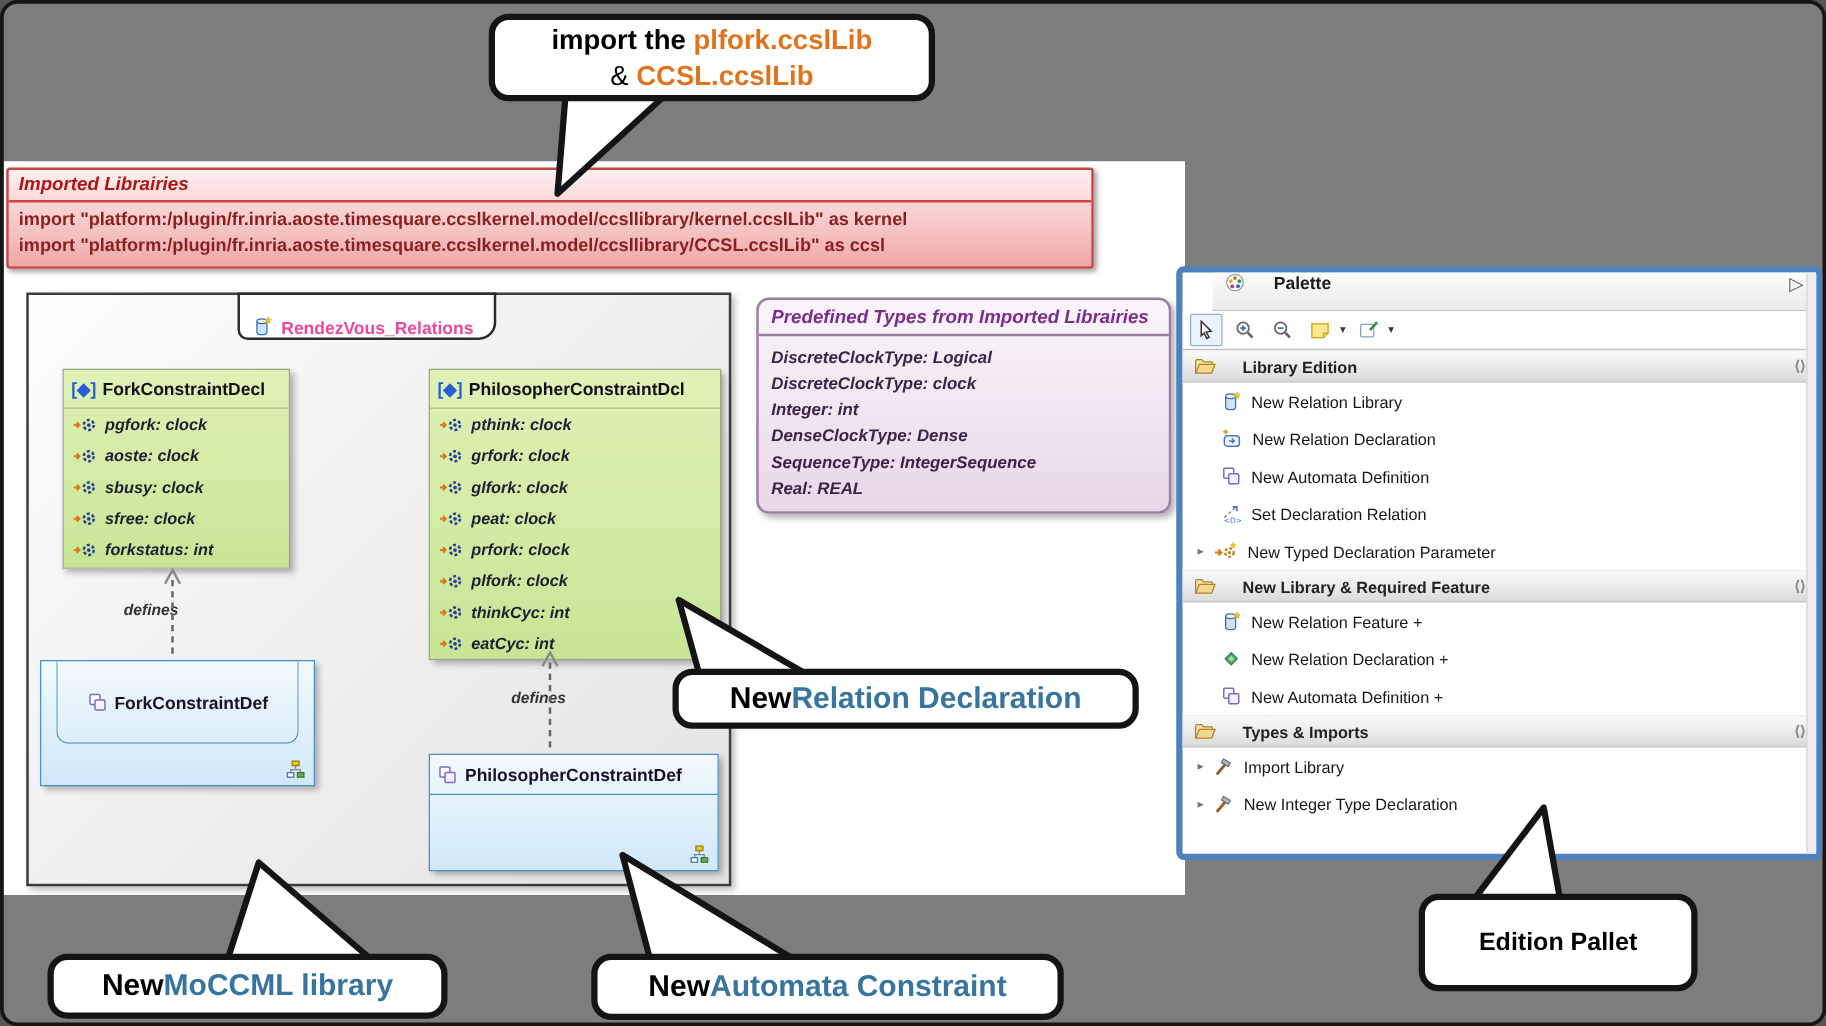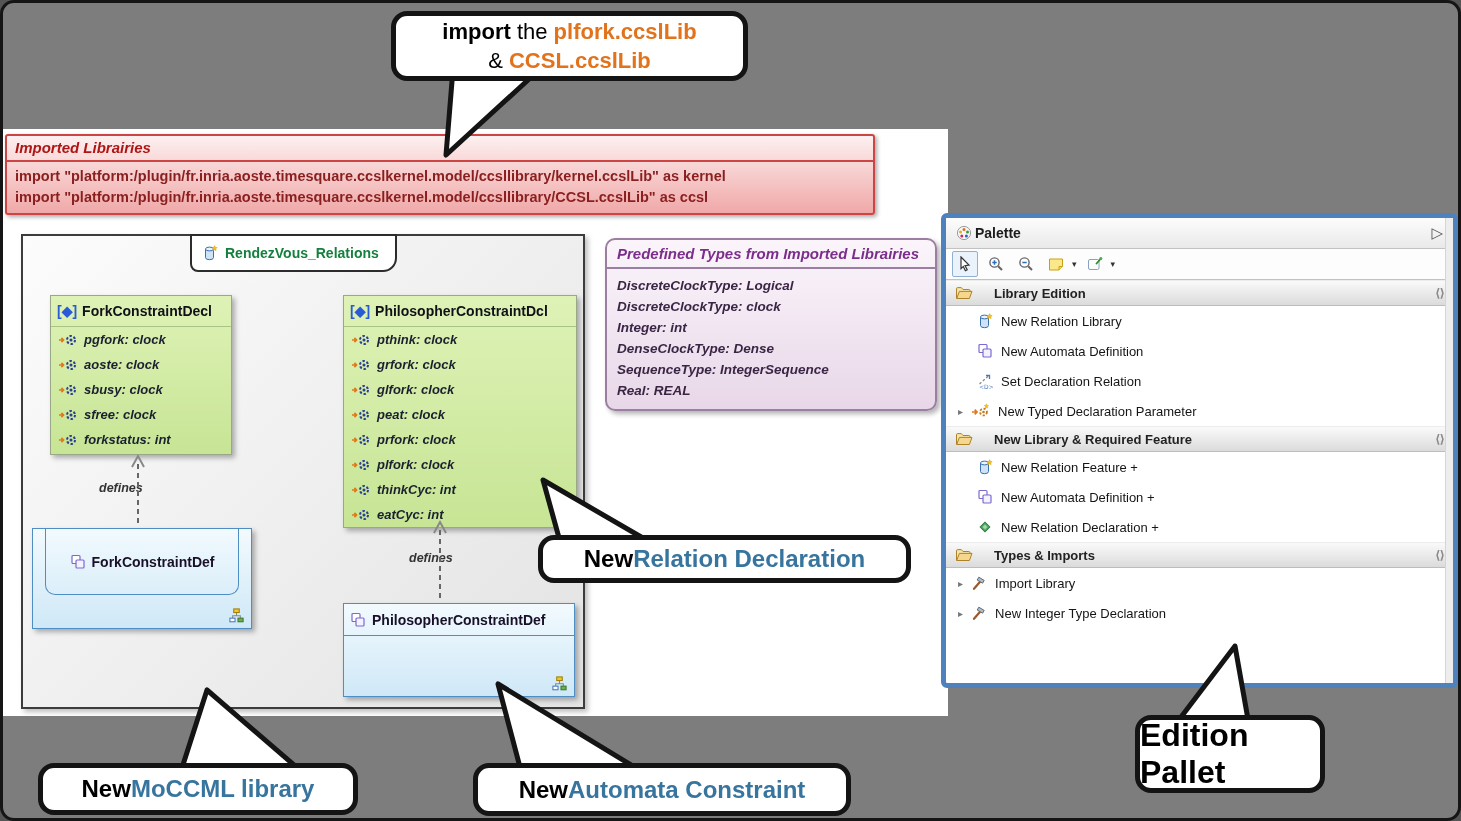--- a/index.html
+++ b/index.html
@@ -451,7 +451,7 @@
 
   <div class="callout" style="left:388px;top:8px;width:357px;height:70px;font-size:22px;line-height:29px;">
     <div>
-      <span>import</span><span style="font-weight:normal"> the </span><span class="orange">plfork.ccslLib</span>
+      <span>import</span><span style="font-weight:bold"> the </span><span class="orange">plfork.ccslLib</span>
     </div>
     <div>
       <span style="font-weight:normal">&amp; </span><span class="orange">CCSL.ccslLib</span>

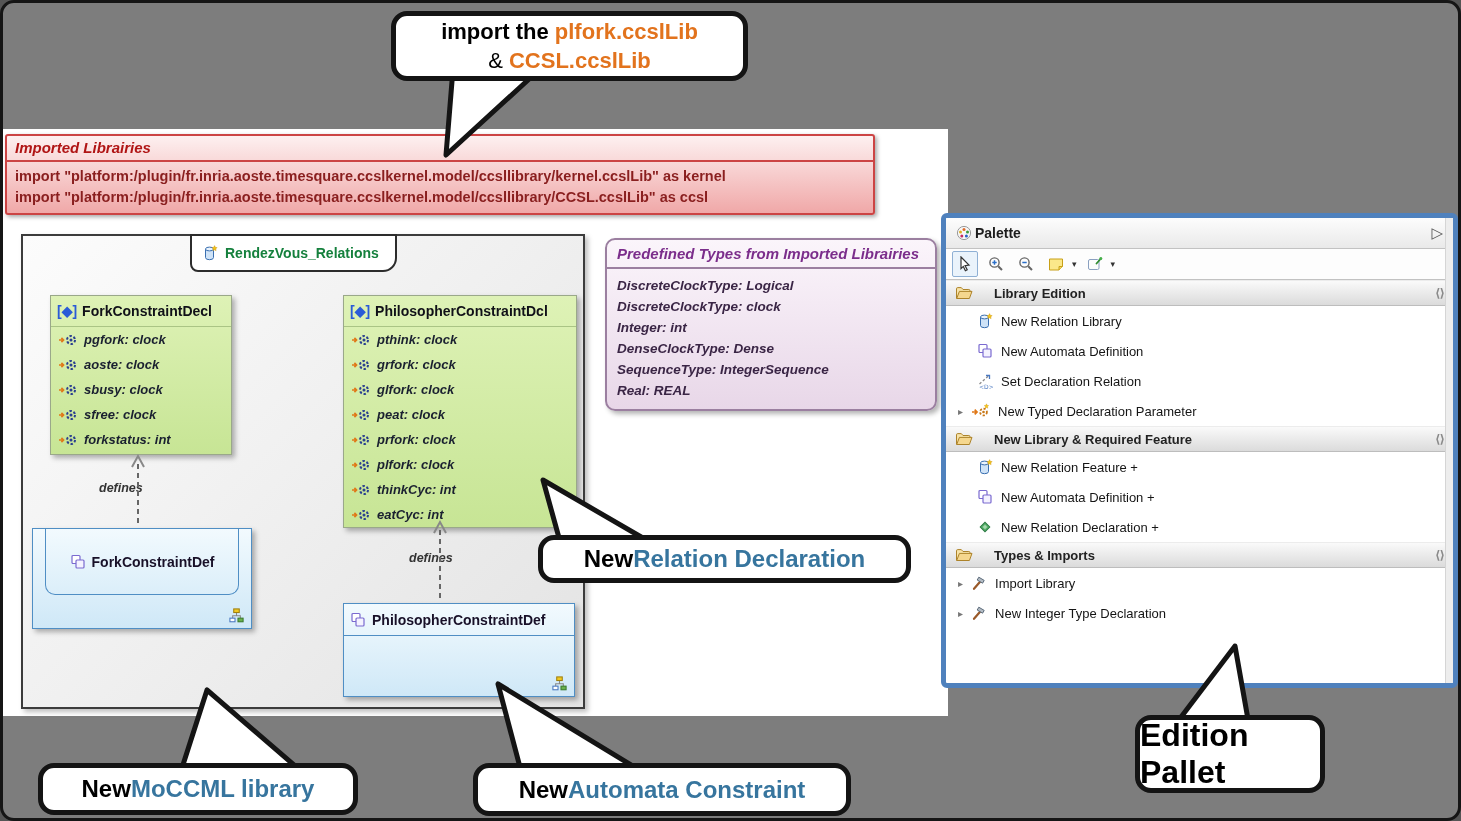--- a/index.html
+++ b/index.html
@@ -45,9 +45,9 @@
   
   #palette{position:absolute;left:938px;top:210px;width:517px;height:475px;box-sizing:border-box;
            border:5px solid #4f81bd;border-radius:6px;background:#fff;z-index:3;overflow:hidden;}
-  #palette .phead{display:flex;align-items:center;gap:3px;height:30px;padding:0 10px;
+  #palette .phead{display:flex;align-items:flex-start;gap:23px;height:30px;padding:0 10px;
                   background:linear-gradient(#fdfdfd,#e9e9e9);border-bottom:1px solid #c2c2c2;
-                  font:600 14px "Liberation Sans",sans-serif;color:#1c1c1c;}
+                  font:600 14px "Liberation Sans",sans-serif;color:#1c1c1c;margin-left:24px;}
   #palette .phead .pinbtn{margin-left:auto;color:#555;font-size:15px;font-family:"DejaVu Sans",sans-serif;cursor:default;}
   #palette .ptools{display:flex;align-items:center;gap:6px;height:30px;padding:0 6px;background:#fdfdfd;
                    border-bottom:1px solid #c2c2c2;}

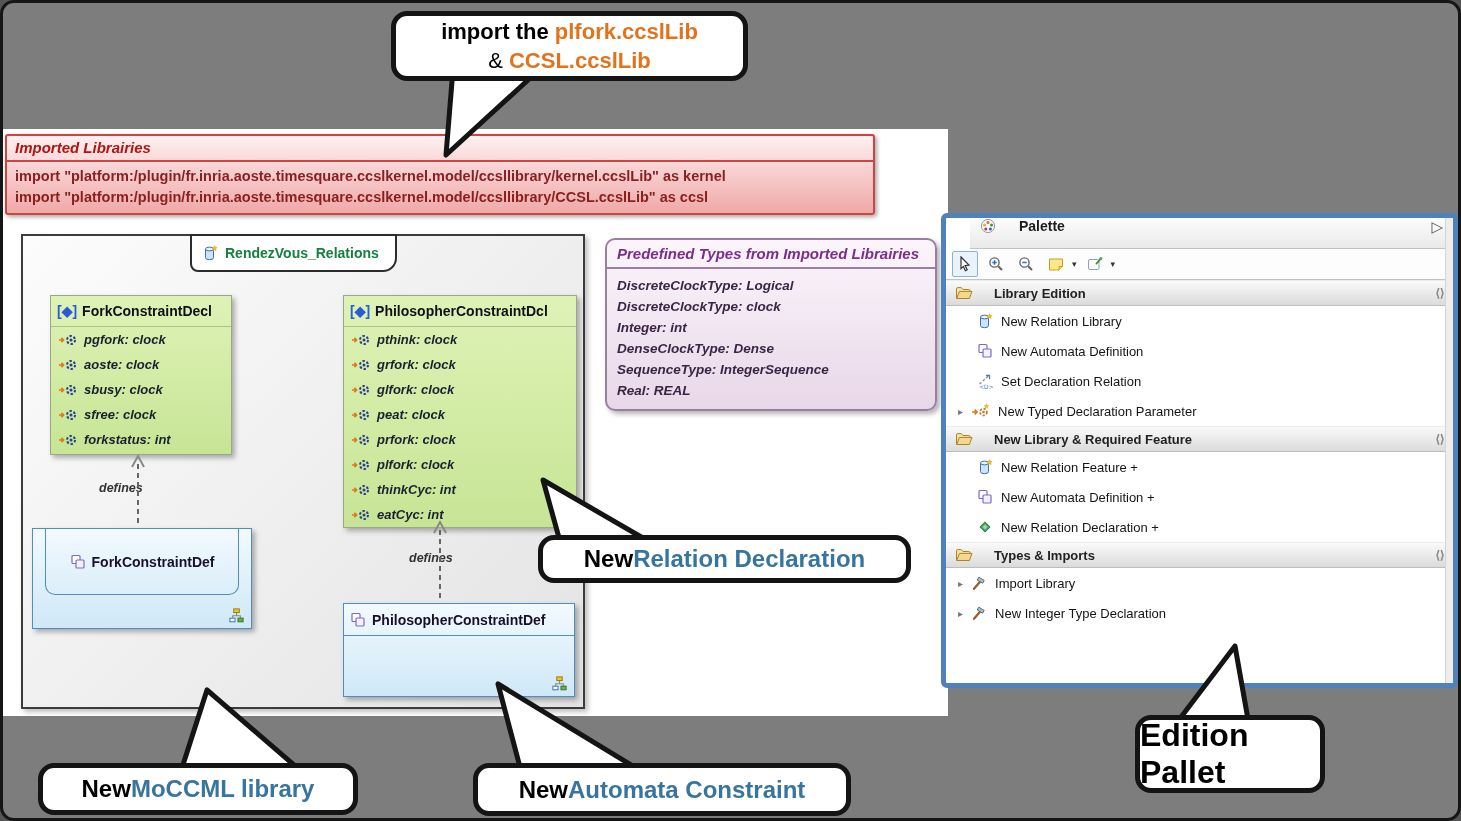--- a/index.html
+++ b/index.html
@@ -18,8 +18,8 @@
   #frame{position:absolute;left:18px;top:231px;width:560px;height:471px;border:2px solid #3c3c3c;
          background:linear-gradient(135deg,#fcfcfc,#e3e3e3);box-shadow:3px 3px 5px rgba(0,0,0,.25);z-index:1;}
   #frametab{position:absolute;left:167px;top:-2px;height:34px;background:#fff;border:2px solid #2c2c2c;
-            border-radius:0 0 14px 8px;display:flex;align-items:center;gap:7px;padding:0 16px 0 10px;
-            font:bold 14px "Liberation Sans",sans-serif;color:#15803d;}
+            border-radius:0 0 14px 8px;display:flex;align-items:flex-end;gap:7px;padding:0 16px 0 10px;
+            font:bold 14px "Liberation Sans",sans-serif;color:#ec4899;}
   .declbox{position:absolute;border:1px solid #9aa88a;background:linear-gradient(#def2b6,#c7e595);
            box-shadow:3px 3px 5px rgba(0,0,0,.3);}
   .declhead{display:flex;align-items:center;gap:5px;height:30px;padding:0 6px;border-bottom:1px solid #aac485;

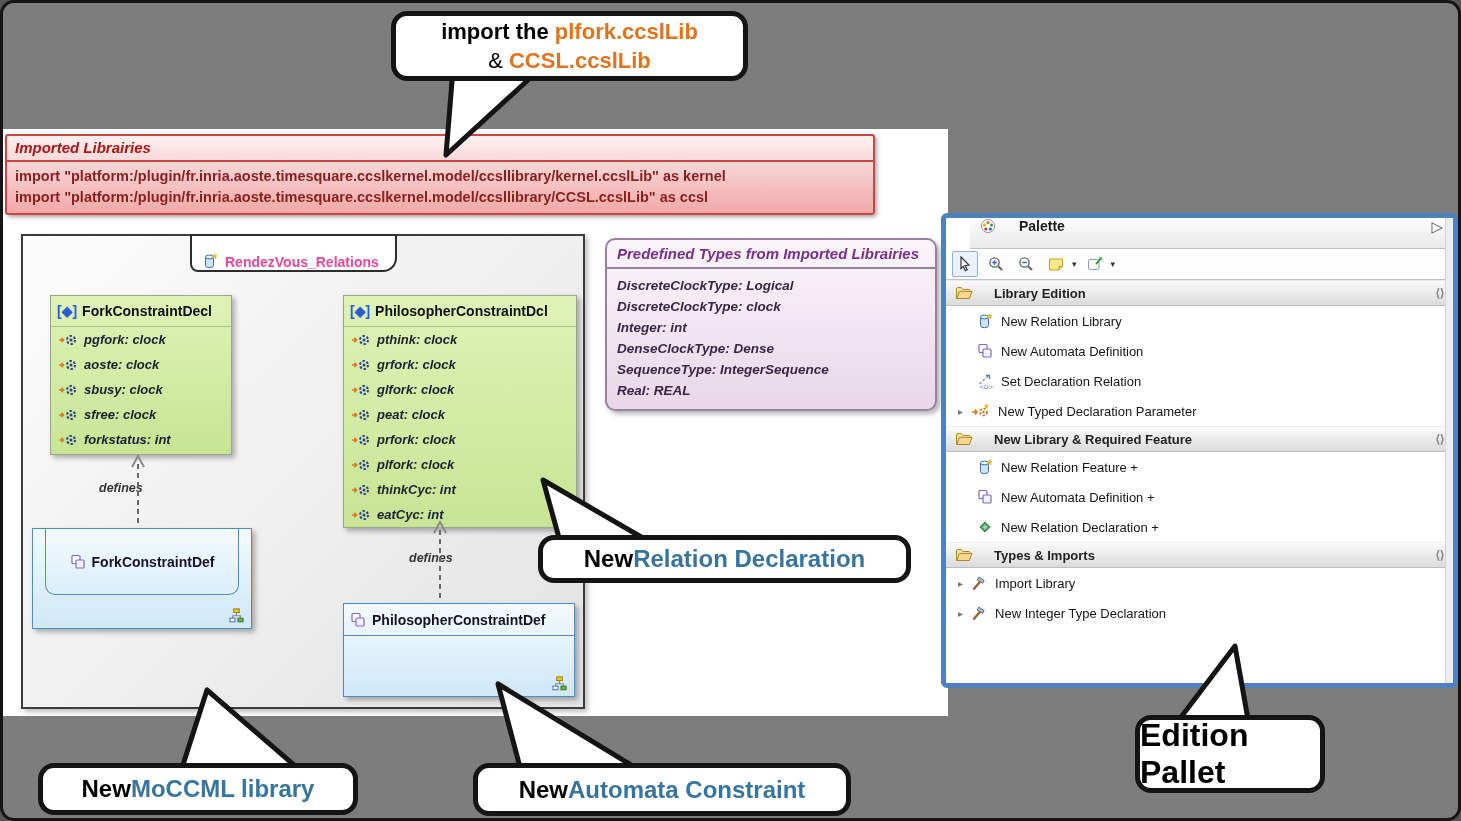--- a/index.html
+++ b/index.html
@@ -362,6 +362,12 @@
       <span>New Relation Library</span>
     </div>
     <div class="prow">
+      <svg class="icw" width="17" height="16">
+          <use href="#ic-decl"></use>
+        </svg>
+      <span>New Relation Declaration</span>
+    </div>
+    <div class="prow">
       <svg class="icw" width="16" height="16">
           <use href="#ic-automata"></use>
         </svg>

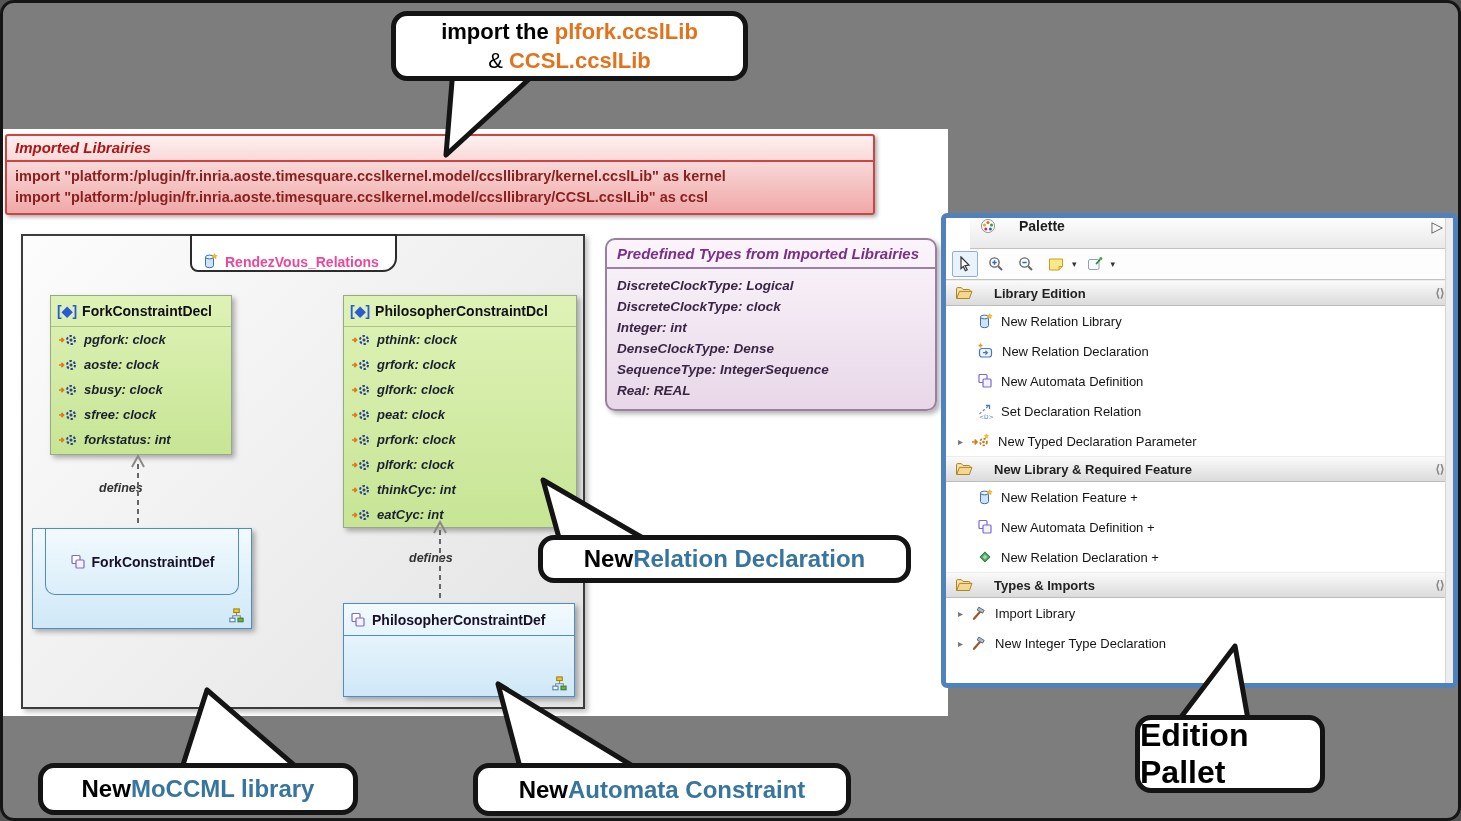--- a/index.html
+++ b/index.html
@@ -402,15 +402,15 @@
     </div>
     <div class="prow">
       <svg class="icw" width="16" height="16">
+          <use href="#ic-gdiamond"></use>
+        </svg>
+      <span>New Relation Declaration +</span>
+    </div>
+    <div class="prow">
+      <svg class="icw" width="16" height="16">
           <use href="#ic-automata"></use>
         </svg>
       <span>New Automata Definition +</span>
-    </div>
-    <div class="prow">
-      <svg class="icw" width="16" height="16">
-          <use href="#ic-gdiamond"></use>
-        </svg>
-      <span>New Relation Declaration +</span>
     </div>
 
     <div class="psec">

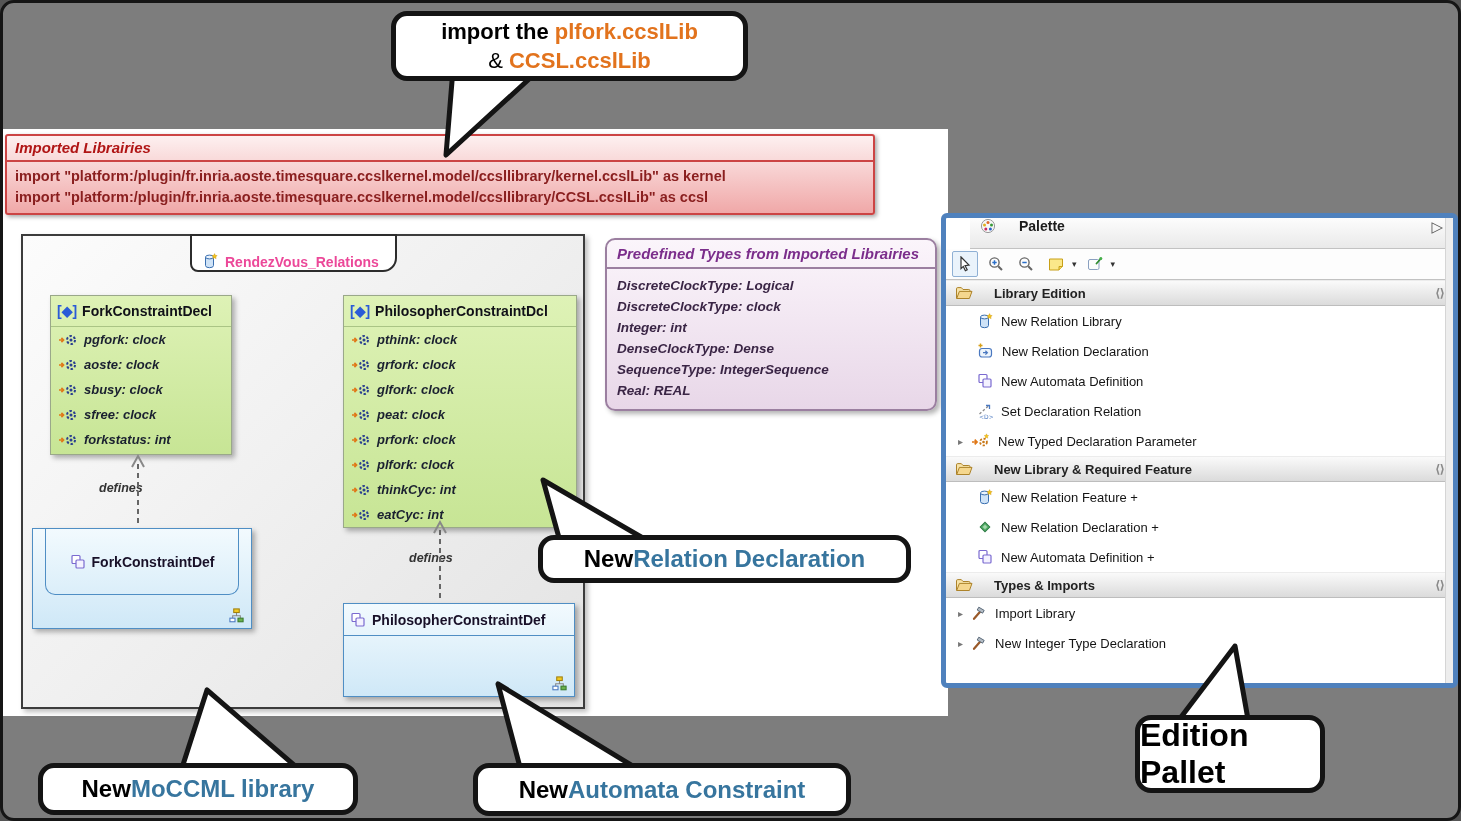--- a/index.html
+++ b/index.html
@@ -479,7 +479,7 @@
     <span class="hl">Automata Constraint</span>
   </div>
 
-  <div class="callout" style="left:1132px;top:712px;width:190px;height:78px;font-size:32px;">
+  <div class="callout" style="left:1132px;top:712px;width:223px;height:78px;font-size:20px;">
     <span>Edition Pallet</span>
   </div>
 

